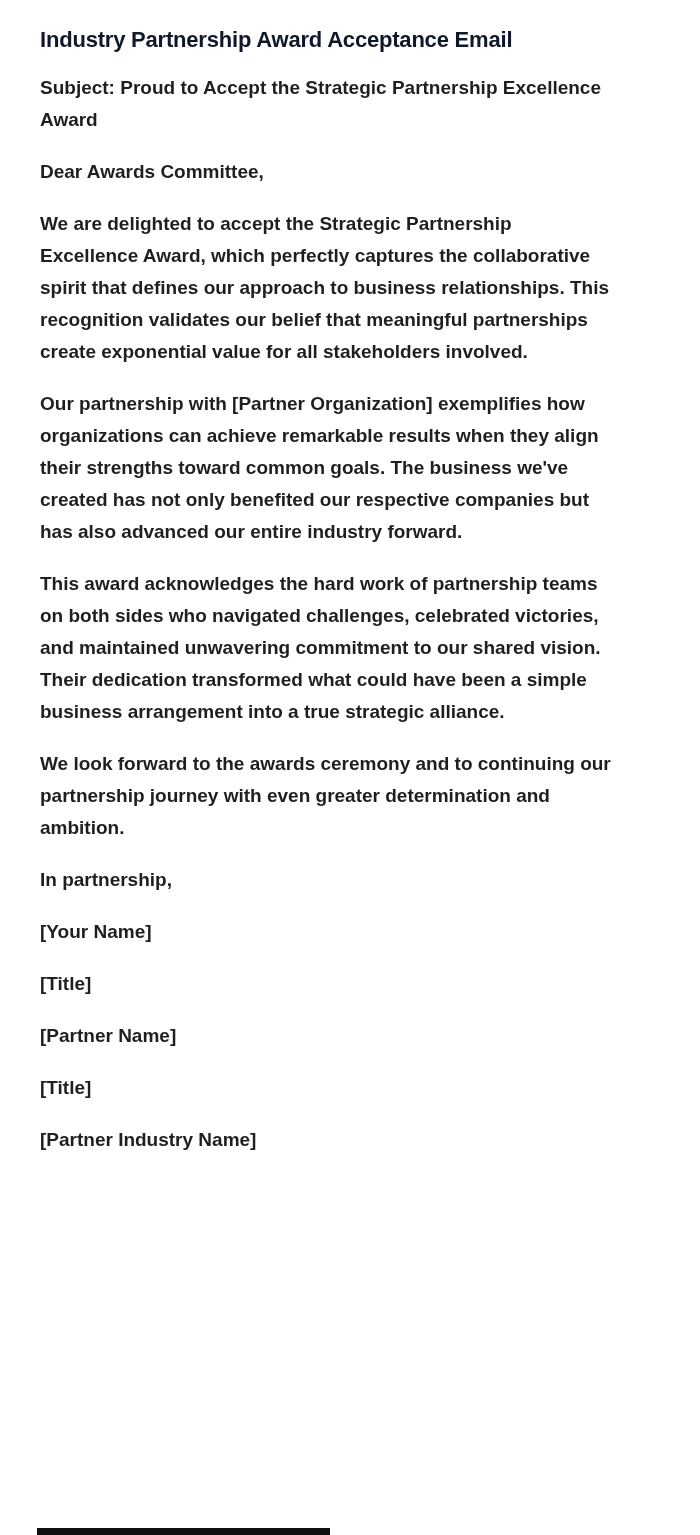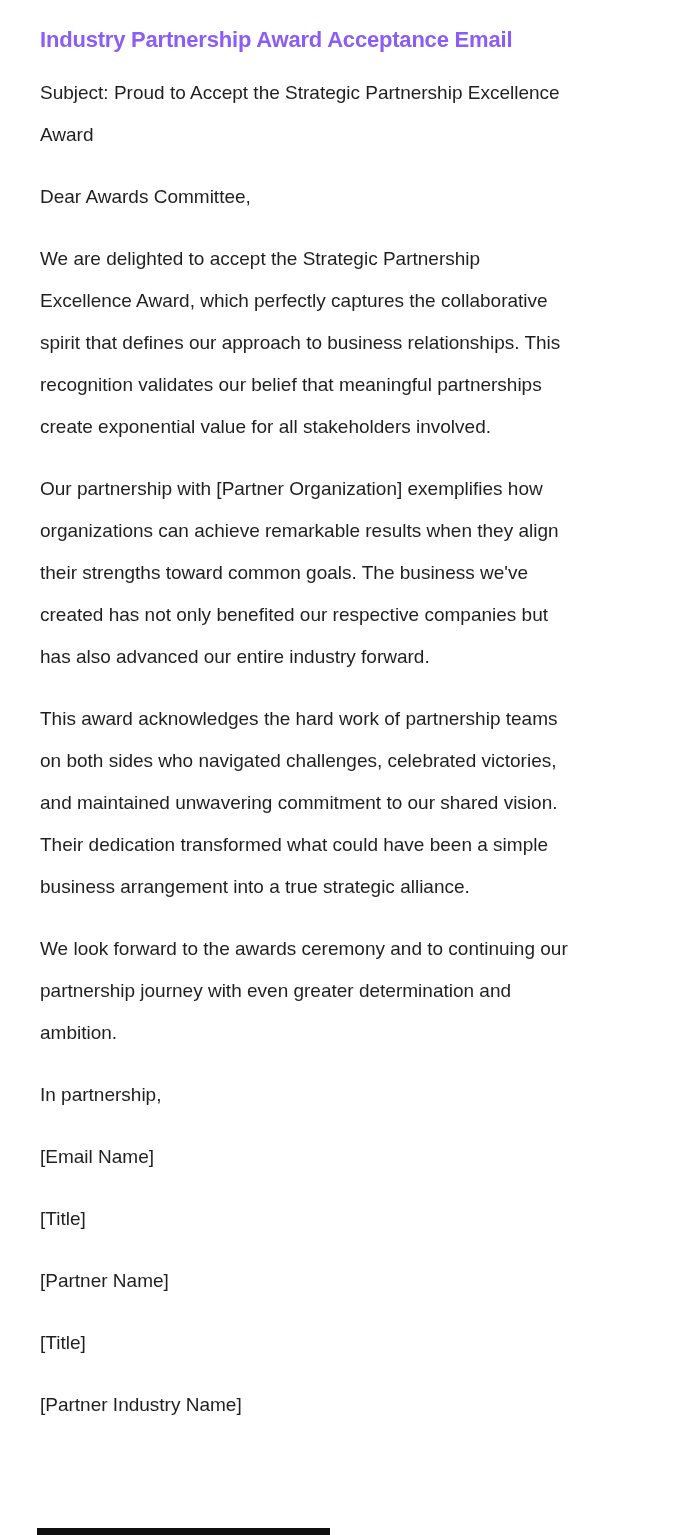--- a/index.html
+++ b/index.html
@@ -25,7 +25,7 @@
     font-size: 22px;
     line-height: 28px;
     font-weight: 700;
-    color: #8b5cf6;
+    color: #0f172a;
     letter-spacing: -0.2px;
     white-space: nowrap;
   }

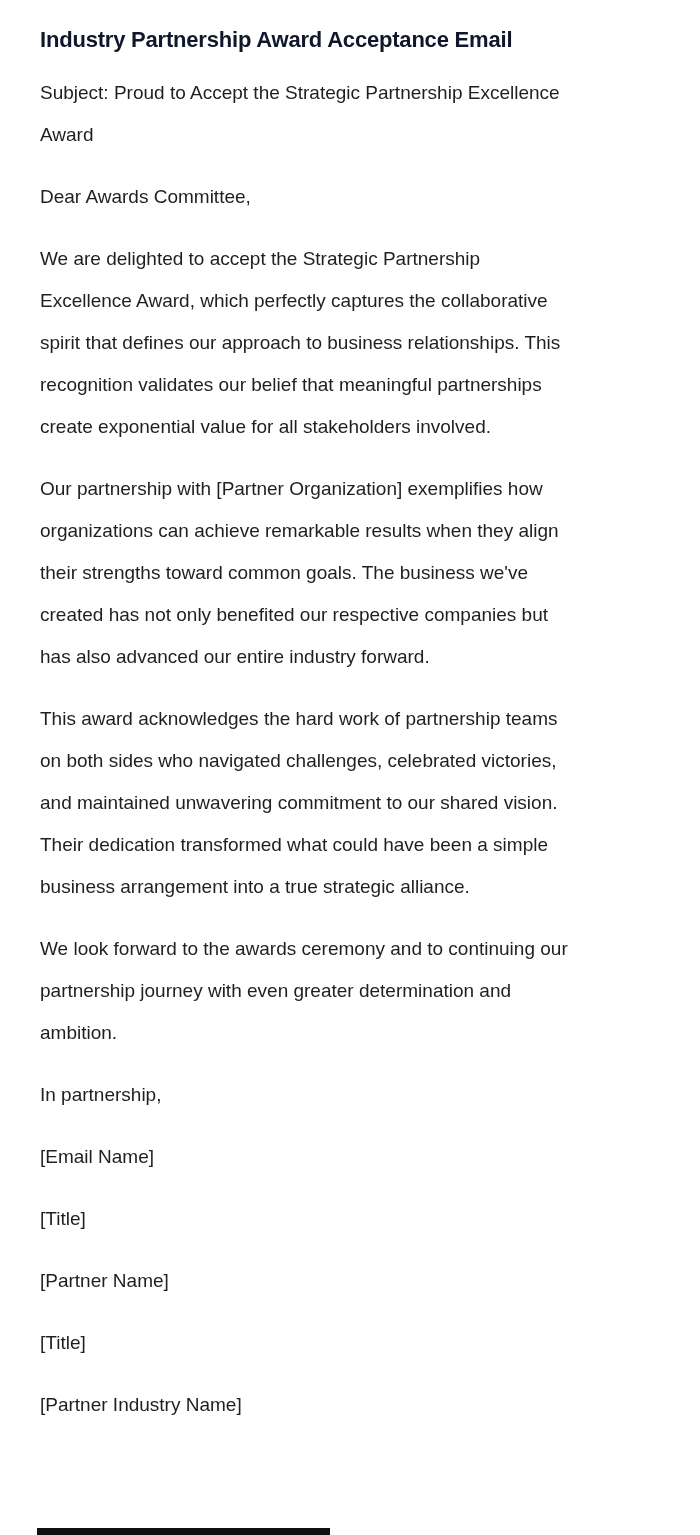--- a/index.html
+++ b/index.html
@@ -32,8 +32,8 @@
   .doc p {
     margin: 0 0 20px 0;
     font-size: 19px;
-    line-height: 42px;
-    font-weight: 400;
+    line-height: 32px;
+    font-weight: 700;
     white-space: pre-line; 
   }
   .clip-bar {

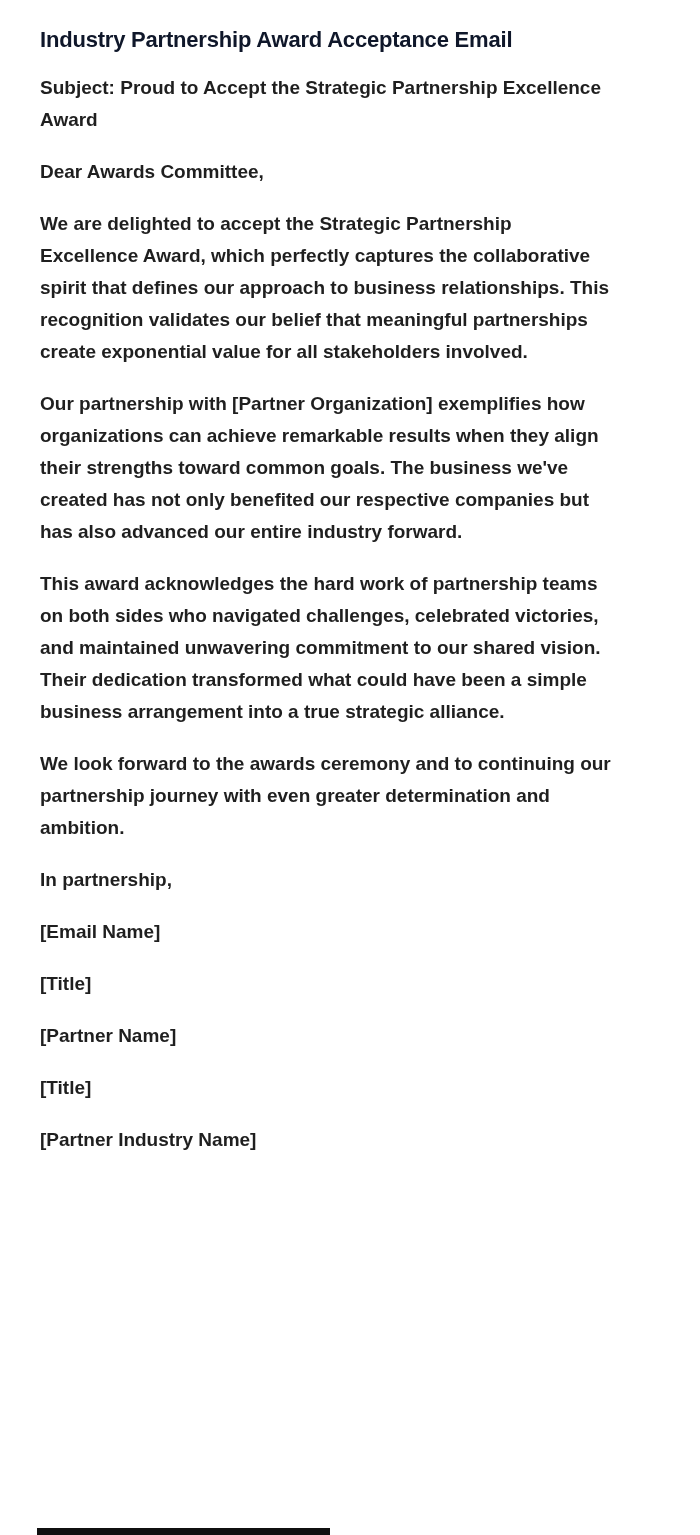--- a/index.html
+++ b/index.html
@@ -77,7 +77,7 @@
 
   <p>In partnership,</p>
 
-  <p>[Email Name]</p>
+  <p>[Your Name]</p>
   <p>[Title]</p>
   <p>[Partner Name]</p>
   <p>[Title]</p>

